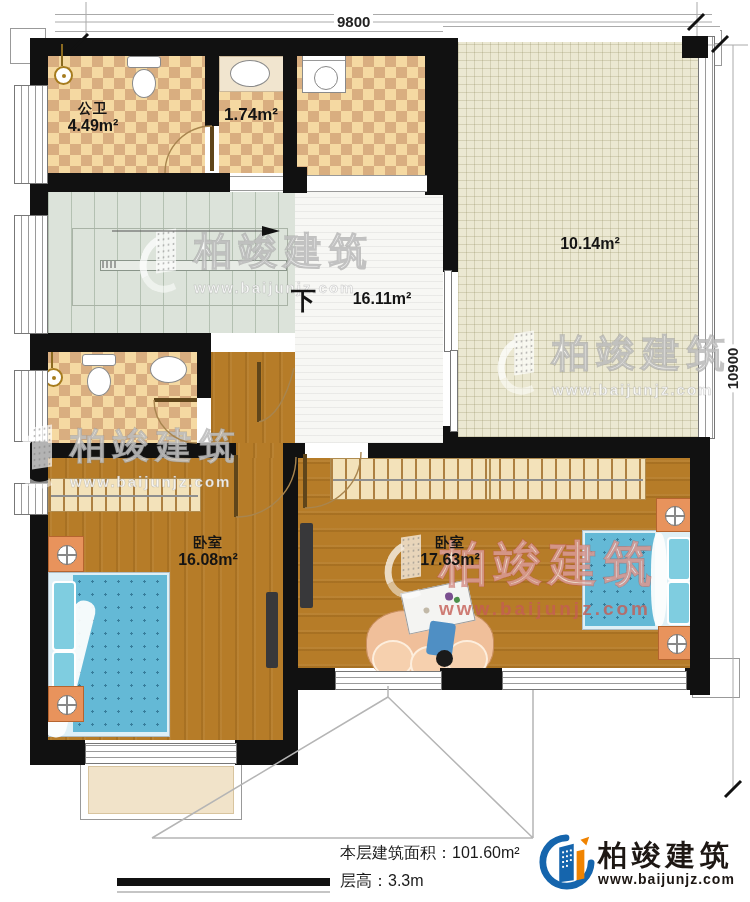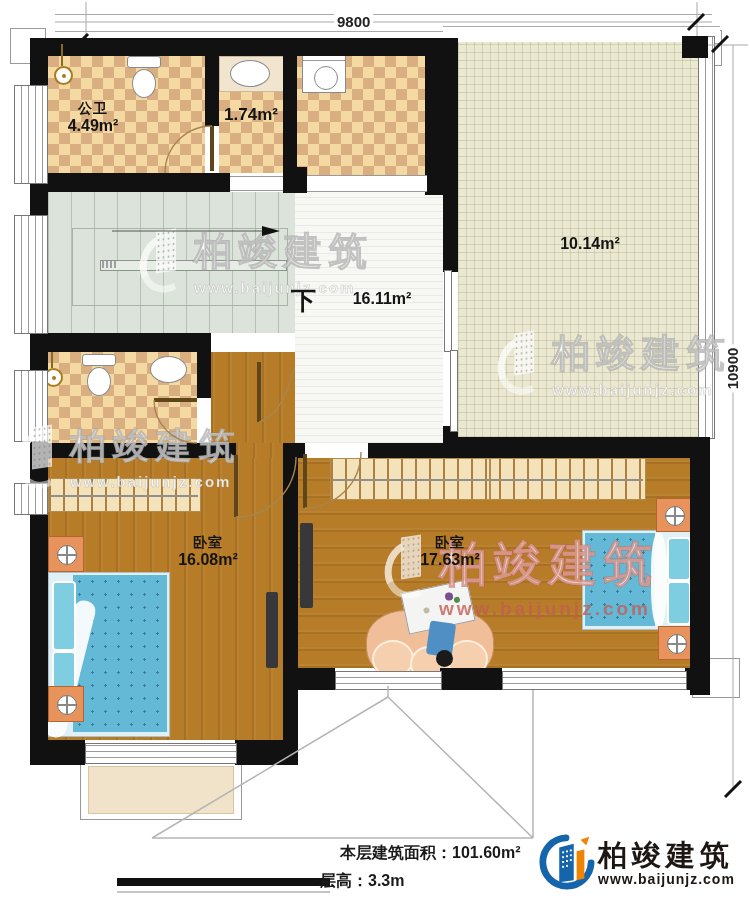--- a/index.html
+++ b/index.html
@@ -79,7 +79,7 @@
             font-weight:bold;color:#222;font-size:33px;letter-spacing:2px;}
   .tb-underline{position:absolute;left:117px;top:878px;width:213px;height:8px;background:#111;z-index:50;}
   .tb-underline2{position:absolute;left:117px;top:891px;width:213px;height:2px;background:#c5c5c5;z-index:50;}
-  .tb-row{position:absolute;z-index:50;font-weight:bold;color:#1a1a1a;font-size:16px;white-space:nowrap;}
+  .tb-row{position:absolute;z-index:50;font-weight:normal;color:#1a1a1a;font-size:16px;white-space:nowrap;}
   .brand-name{position:absolute;left:598px;top:836px;z-index:50;font-weight:bold;font-size:29px;letter-spacing:5px;color:#1d1713;white-space:nowrap;}
   .brand-url{position:absolute;left:598px;top:871px;z-index:50;font-weight:bold;font-size:14px;letter-spacing:1px;color:#1d1713;white-space:nowrap;}
   svg.overlay{position:absolute;left:0;top:0;z-index:55;pointer-events:none;}

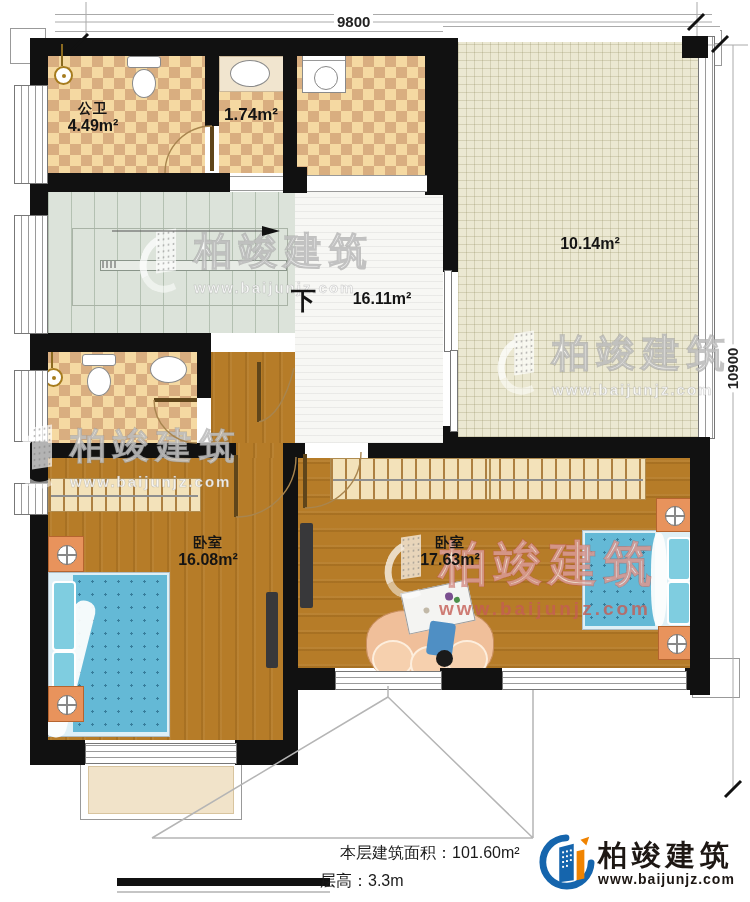--- a/index.html
+++ b/index.html
@@ -336,7 +336,7 @@
   <div class="tb-row" style="left:340px;top:843px;">
     <span>本层建筑面积：</span><span>101.60m²</span>
   </div>
-  <div class="tb-row" style="left:320px;top:871px;">
+  <div class="tb-row" style="left:340px;top:871px;">
     <span>层高：</span><span>3.3m</span>
   </div>
 

